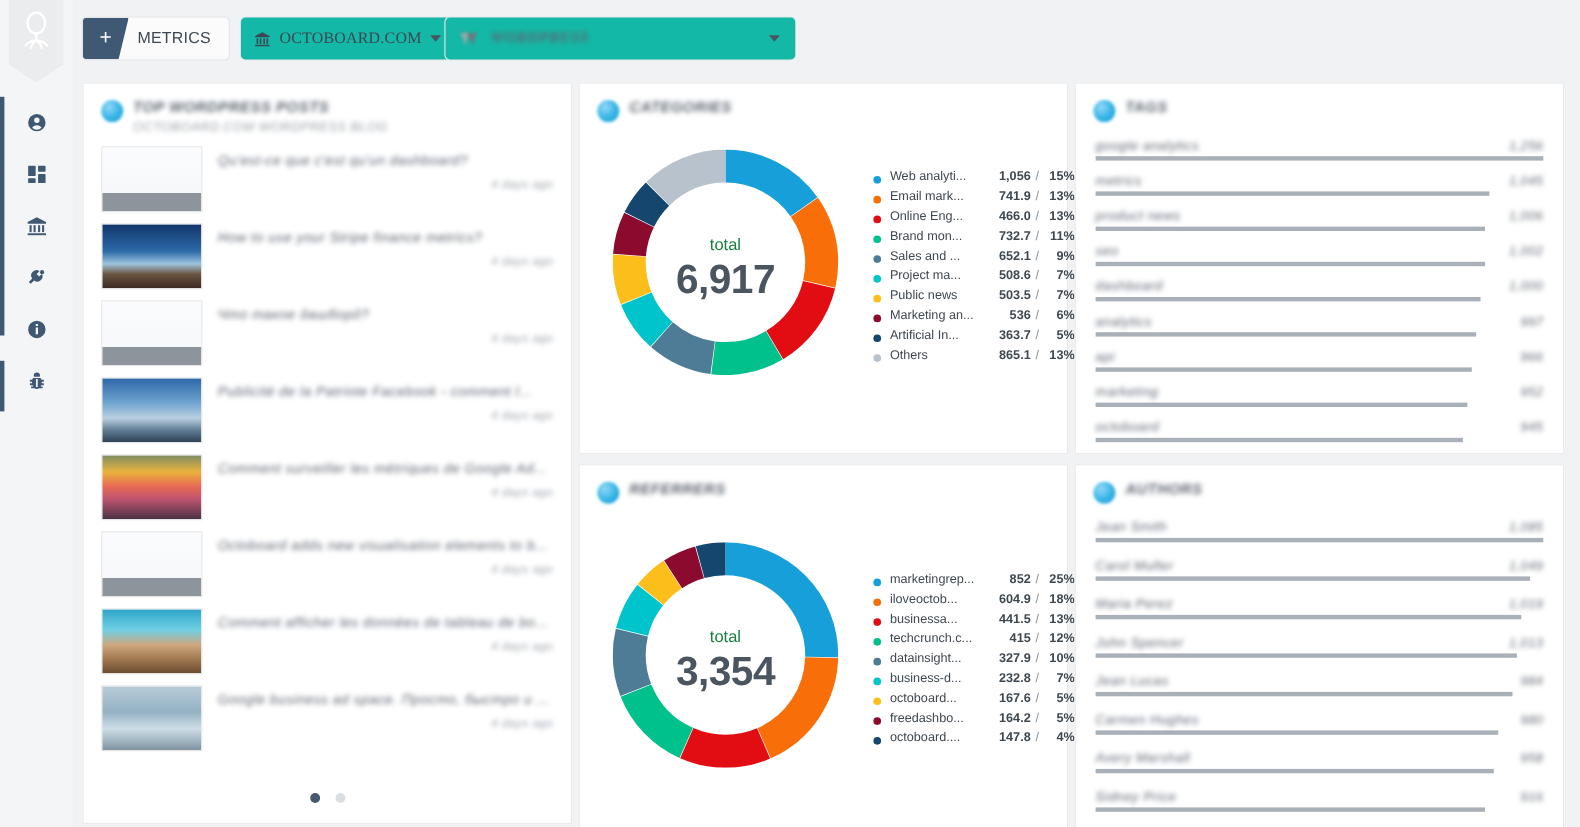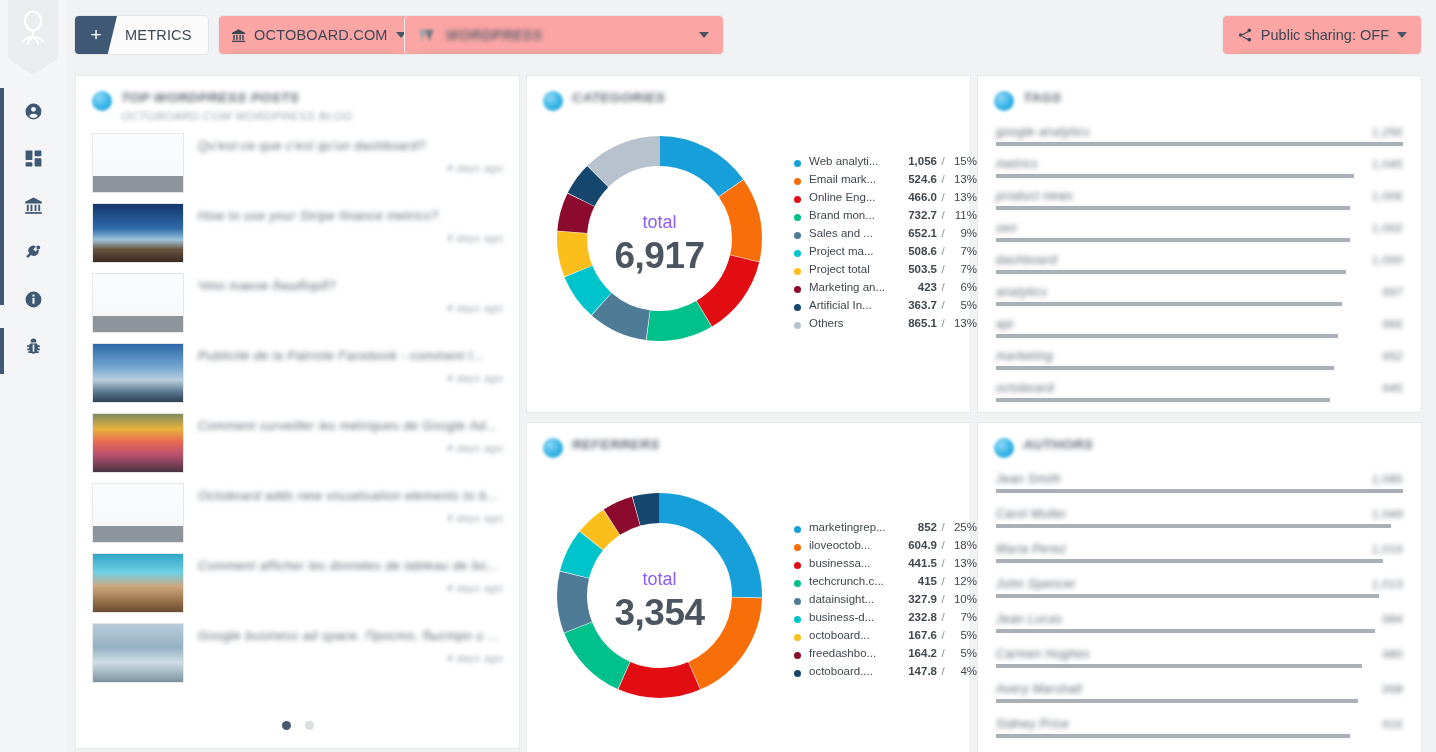--- a/index.html
+++ b/index.html
@@ -54,8 +54,8 @@
 
   .btn-pill {
     position: absolute; top: 15px; height: 40px;
-    background: #fca5a5; border: 1px solid #e6e8ea; border-radius: 5px;
-    display: flex; align-items: center; padding: 0 12px; gap: 8px;
+    background: #14b8a6; border: 1px solid #e6e8ea; border-radius: 5px;
+    display: flex; align-items: center; padding: 0 12px; gap: 8px; font-family: Liberation Serif, serif;
   }
   .btn-account { left: 152px; }
   .btn-account .lbl { font-size: 14.5px; color: #3d4753; letter-spacing: .2px; }

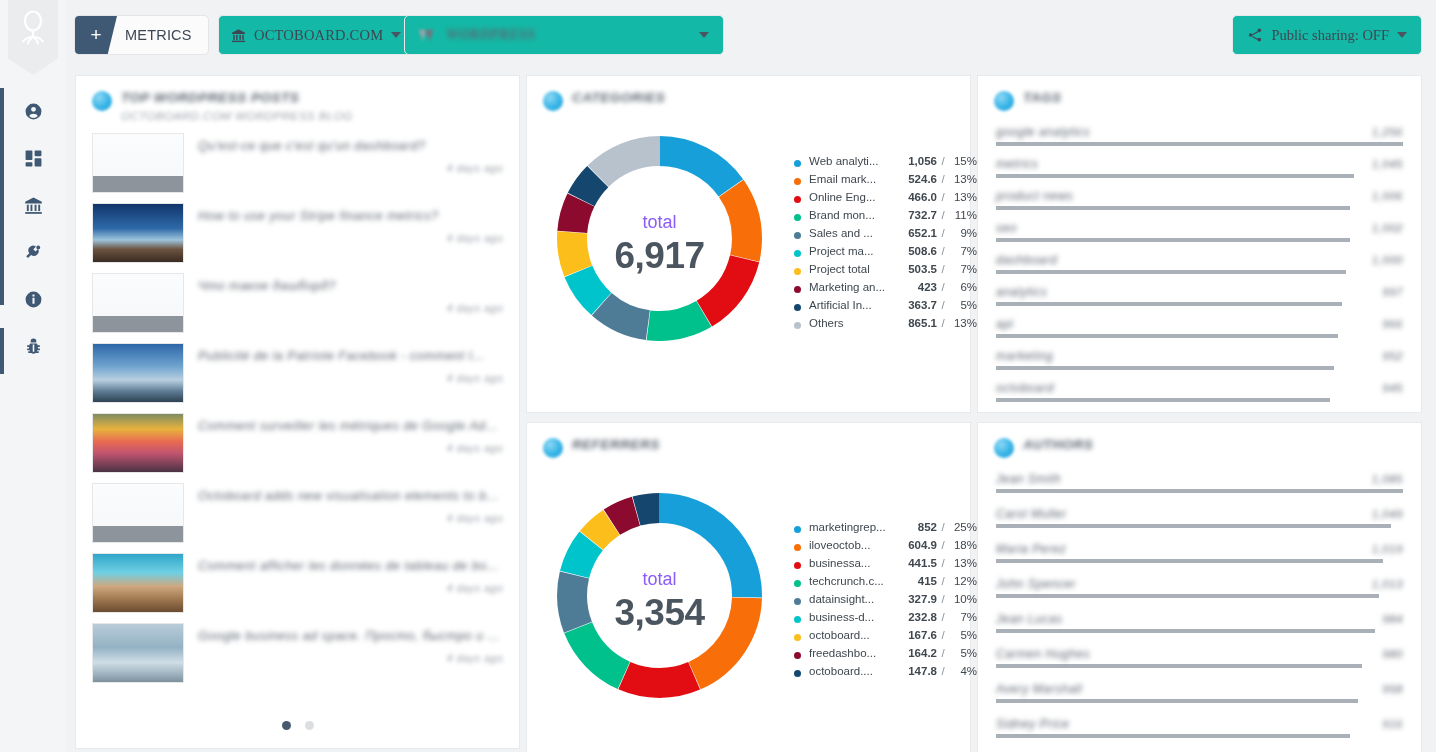--- a/index.html
+++ b/index.html
@@ -229,16 +229,6 @@
     <span class="caret"></span>
   </div>
 
-  <div class="btn-pill btn-share">
-    <svg width="16" height="16" viewBox="0 0 24 24" fill="#3d4753">
-      <circle cx="18.5" cy="5" r="2.7"></circle>
-        <circle cx="18.5" cy="19" r="2.7"></circle>
-        <circle cx="5.5" cy="12" r="2.7"></circle>
-      <path d="M7.6 10.9l9-5 .9 1.6-9 5zM8.5 13.4l9 5-.9 1.6-9-5z"></path>
-    </svg>
-    <span class="lbl">Public sharing: OFF</span>
-    <span class="caret"></span>
-  </div>
 </div>
 
 <div class="grid">

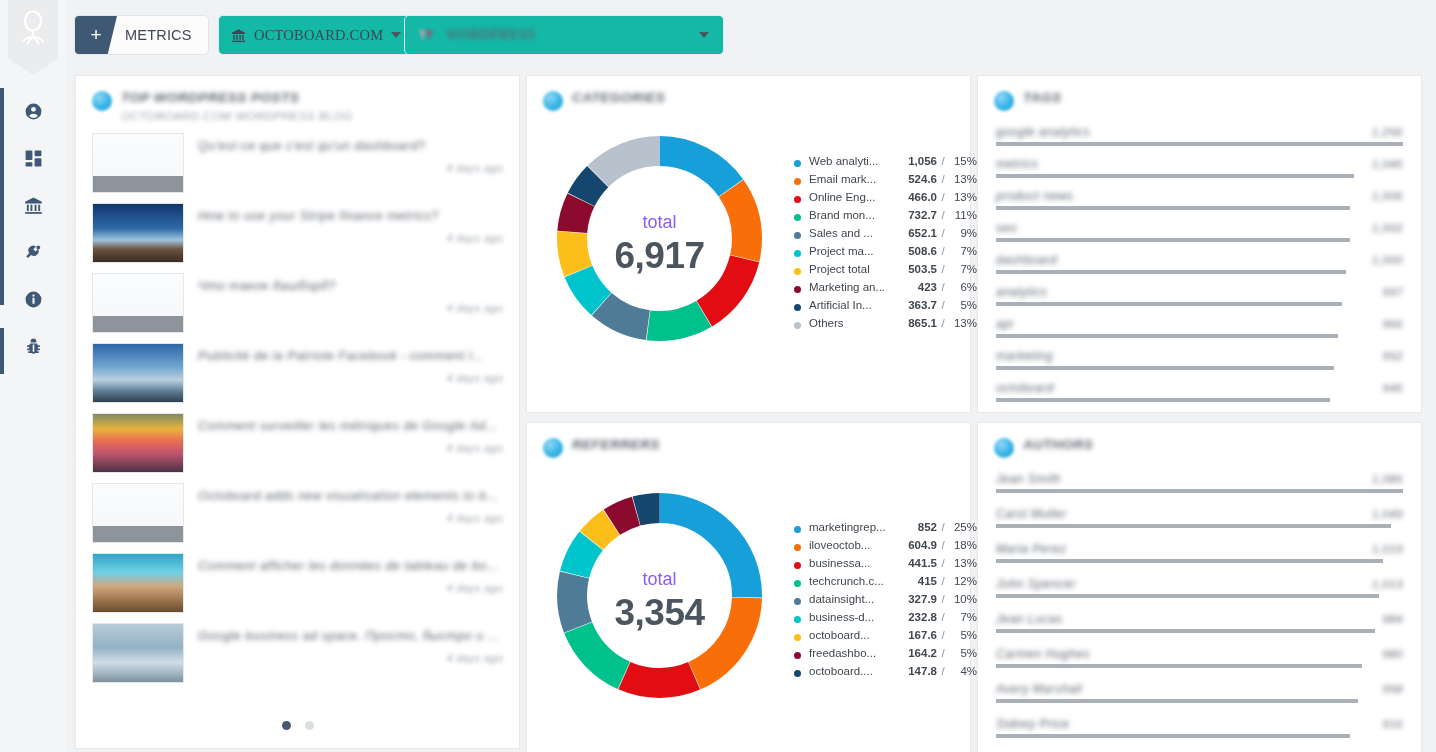--- a/index.html
+++ b/index.html
@@ -125,7 +125,7 @@
   .lg-name { width: 82px; white-space: nowrap; overflow: hidden; text-overflow: ellipsis; }
   .lg-val { width: 46px; text-align: right; font-weight: 700; }
   .lg-sep { width: 12px; text-align: center; color: #8b9199; }
-  .lg-pct { width: 28px; text-align: right; font-weight: 400; }
+  .lg-pct { width: 28px; text-align: right; font-weight: 700; }
 
   
   .c-tags { left: 911px; top: 5px; width: 445px; height: 338px; }

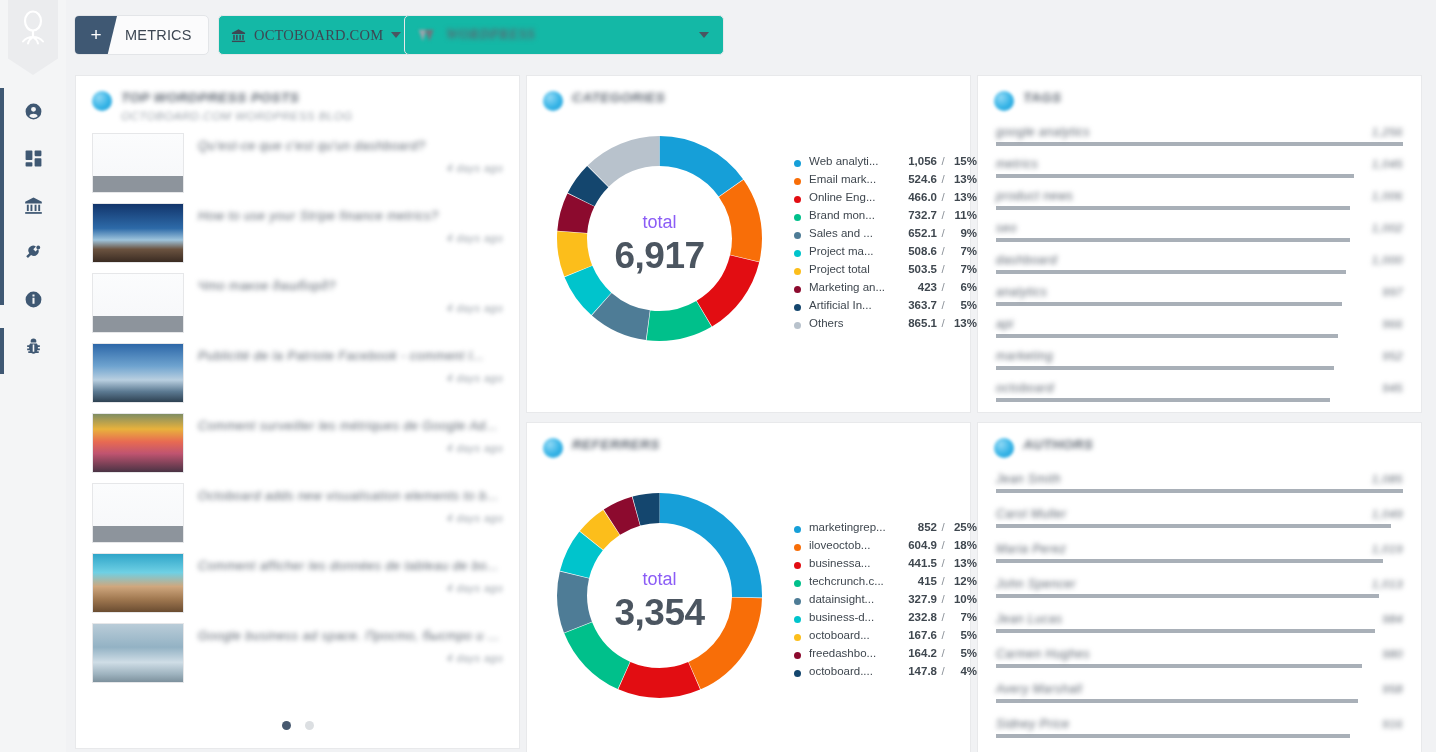--- a/index.html
+++ b/index.html
@@ -340,7 +340,7 @@
           <div class="lg-row">
             <span class="lg-dot" style="background:#f86e08"></span>
             <span class="lg-name">Email mark...</span>
-            <span class="lg-val">524.6</span>
+            <span class="lg-val">741.9</span>
             <span class="lg-sep">/</span>
             <span class="lg-pct">13%</span>
           </div>

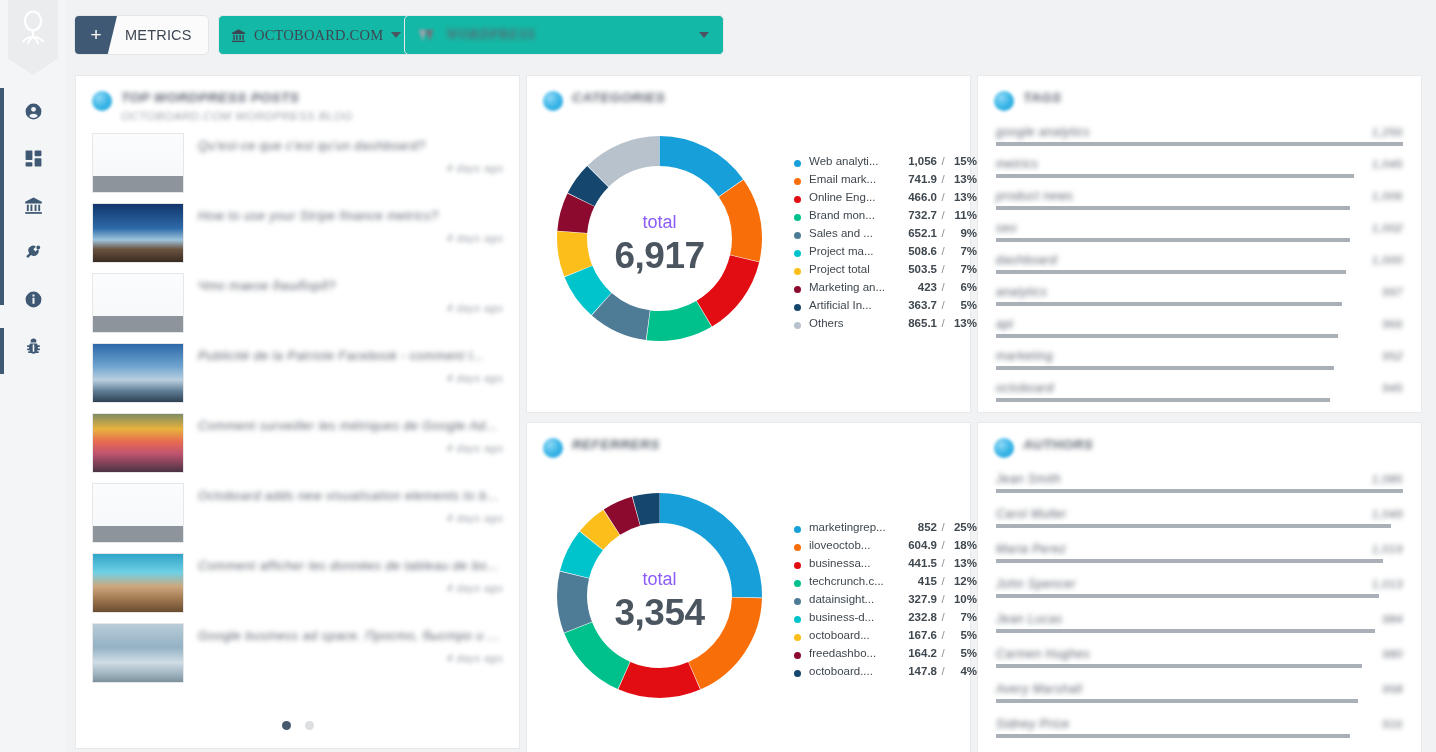--- a/index.html
+++ b/index.html
@@ -117,7 +117,7 @@
     position: absolute; inset: 0; display: flex; flex-direction: column;
     align-items: center; justify-content: center;
   }
-  .donut .ctr .t { font-size: 18px; color: #8b5cf6; margin-bottom: 2px; margin-top: 12px; }
+  .donut .ctr .t { font-size: 15px; color: #15803d; margin-bottom: 2px; margin-top: 12px; }
   .donut .ctr .v { font-size: 37px; font-weight: 700; color: #4b5560; letter-spacing: -.5px; }
   .legend { margin-left: 32px; }
   .lg-row { display: flex; align-items: flex-end; height: 18px; font-size: 11.5px; color: #3f474f; }

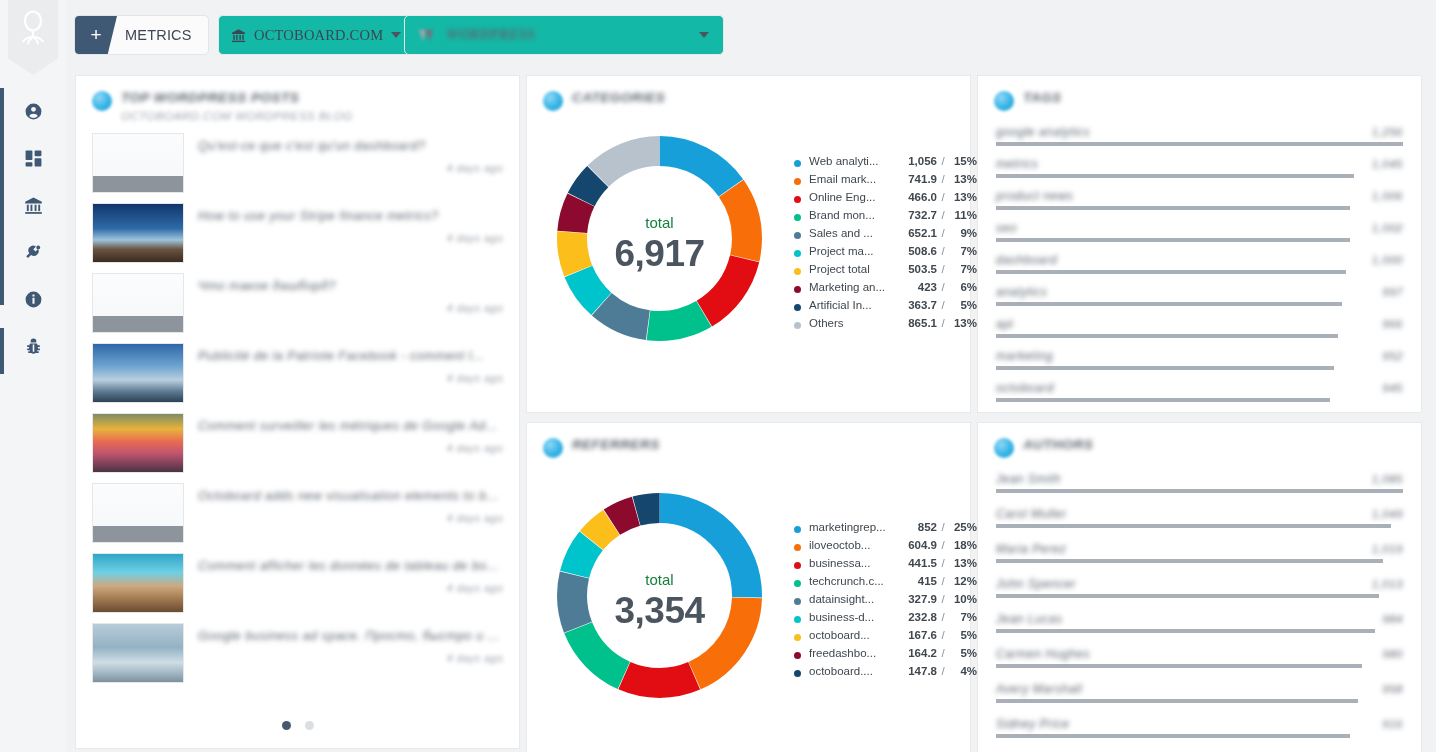--- a/index.html
+++ b/index.html
@@ -374,7 +374,7 @@
           </div>
           <div class="lg-row">
             <span class="lg-dot" style="background:#fcbe1b"></span>
-            <span class="lg-name">Project total</span>
+            <span class="lg-name">Public news</span>
             <span class="lg-val">503.5</span>
             <span class="lg-sep">/</span>
             <span class="lg-pct">7%</span>

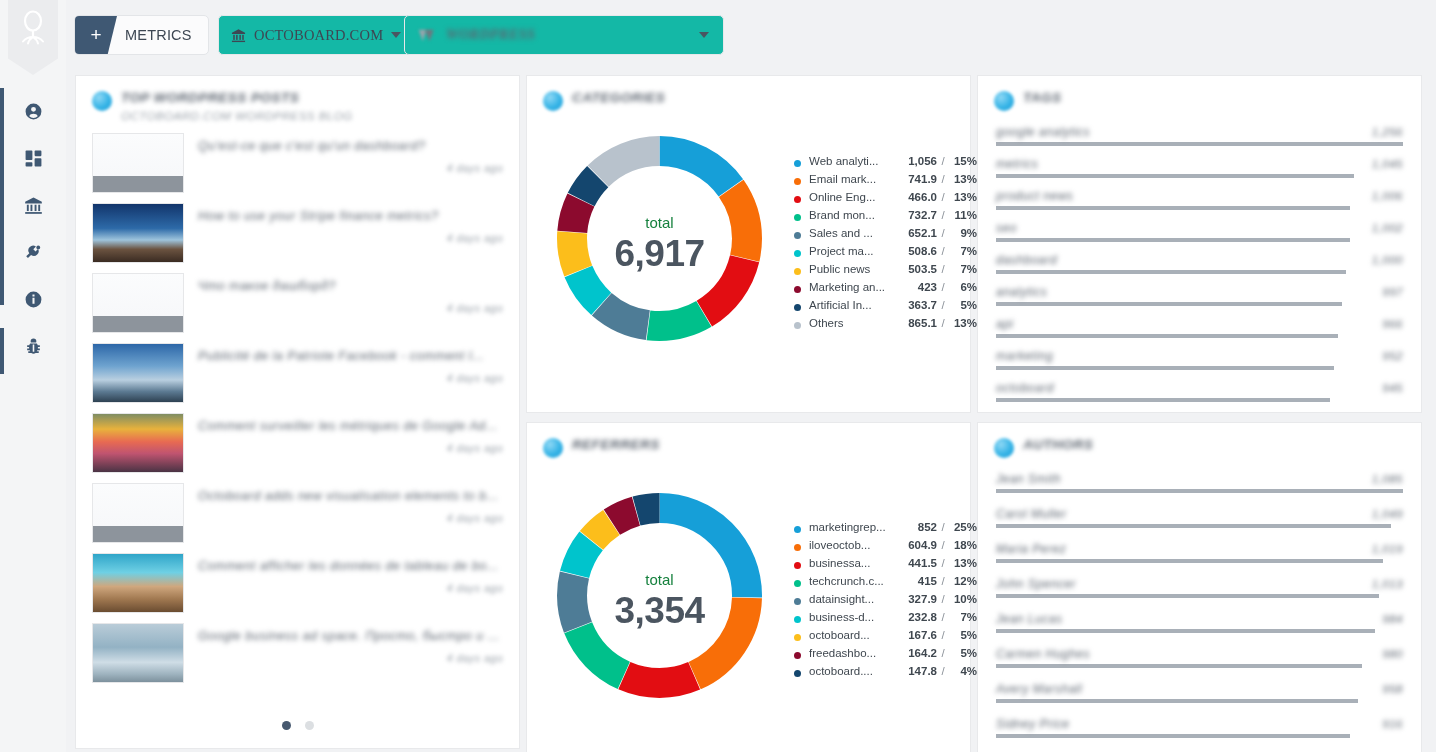--- a/index.html
+++ b/index.html
@@ -382,7 +382,7 @@
           <div class="lg-row">
             <span class="lg-dot" style="background:#8c0a2e"></span>
             <span class="lg-name">Marketing an...</span>
-            <span class="lg-val">423</span>
+            <span class="lg-val">536</span>
             <span class="lg-sep">/</span>
             <span class="lg-pct">6%</span>
           </div>

